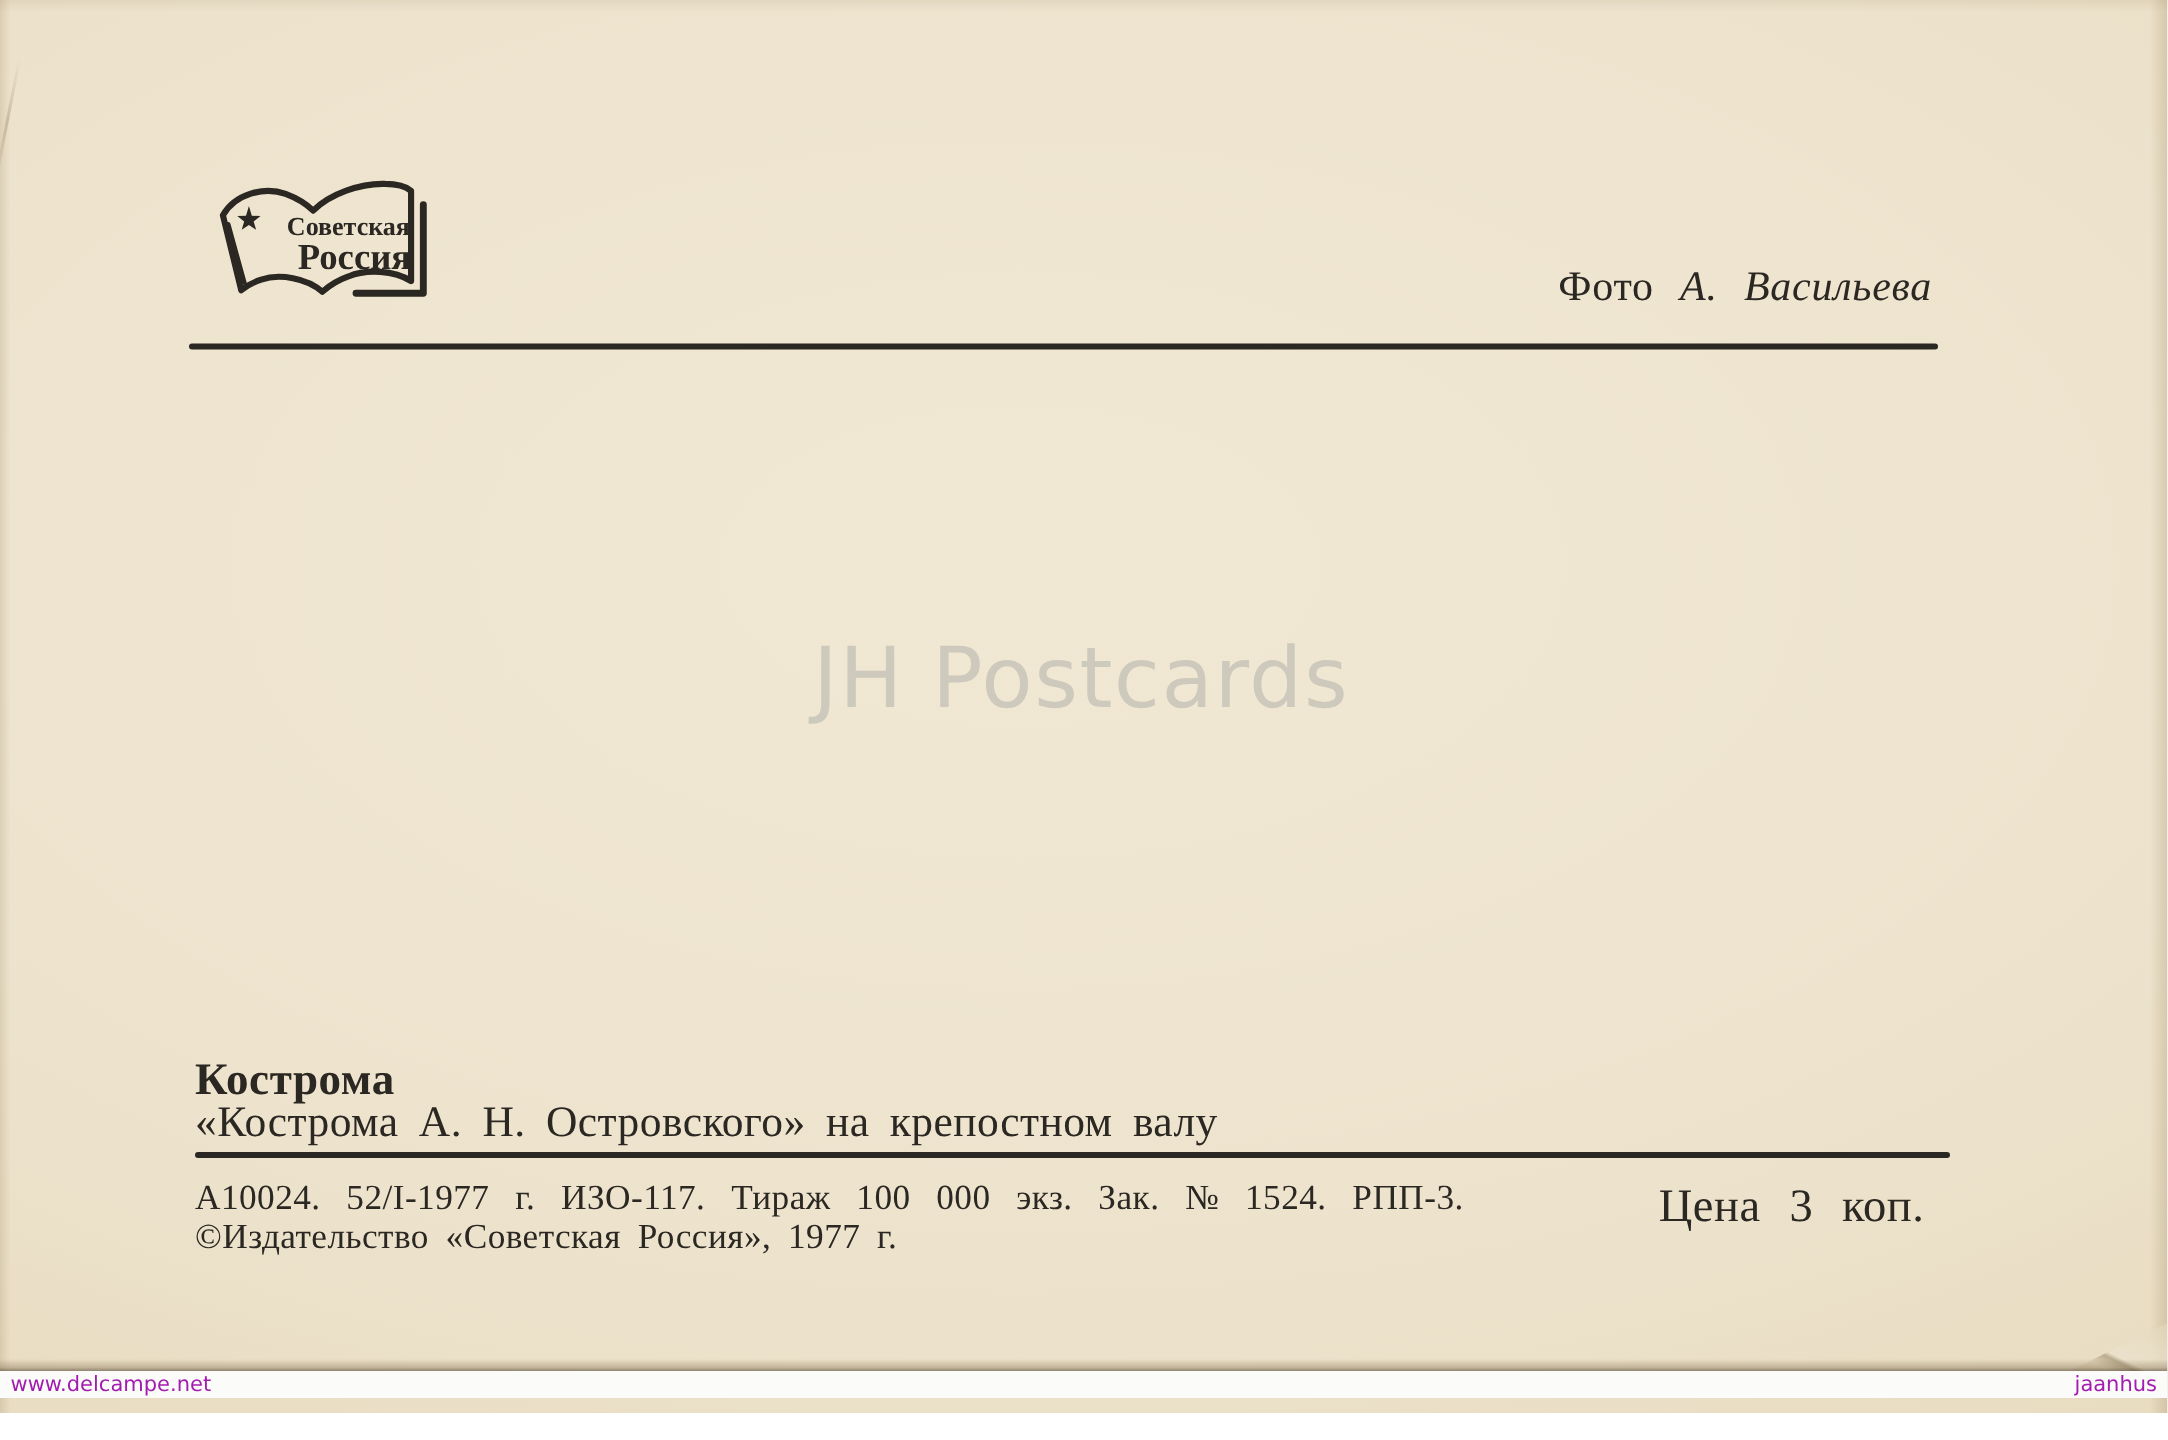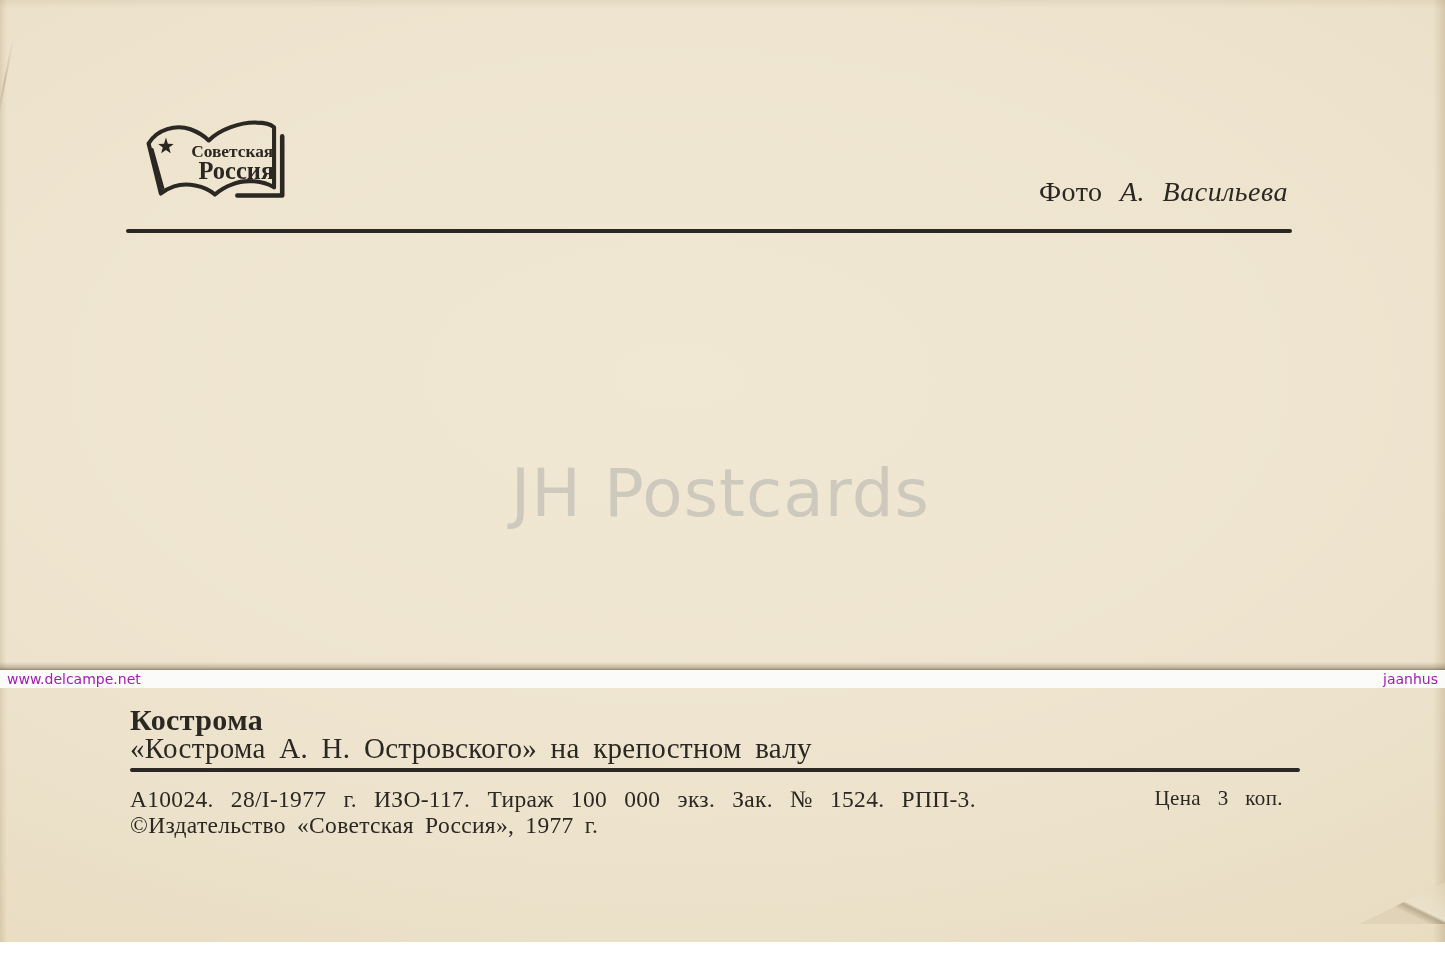--- a/index.html
+++ b/index.html
@@ -8,7 +8,7 @@
     font-family:"Liberation Serif", serif;
     background:#fff;
   }
-  .scan{position:absolute;inset:0;width:1445px;height:688px;}
+  .scan{position:absolute;inset:0;width:1445px;height:932px;}
   
   .paper{
     position:absolute;left:0;top:0;width:1445px;height:942px;

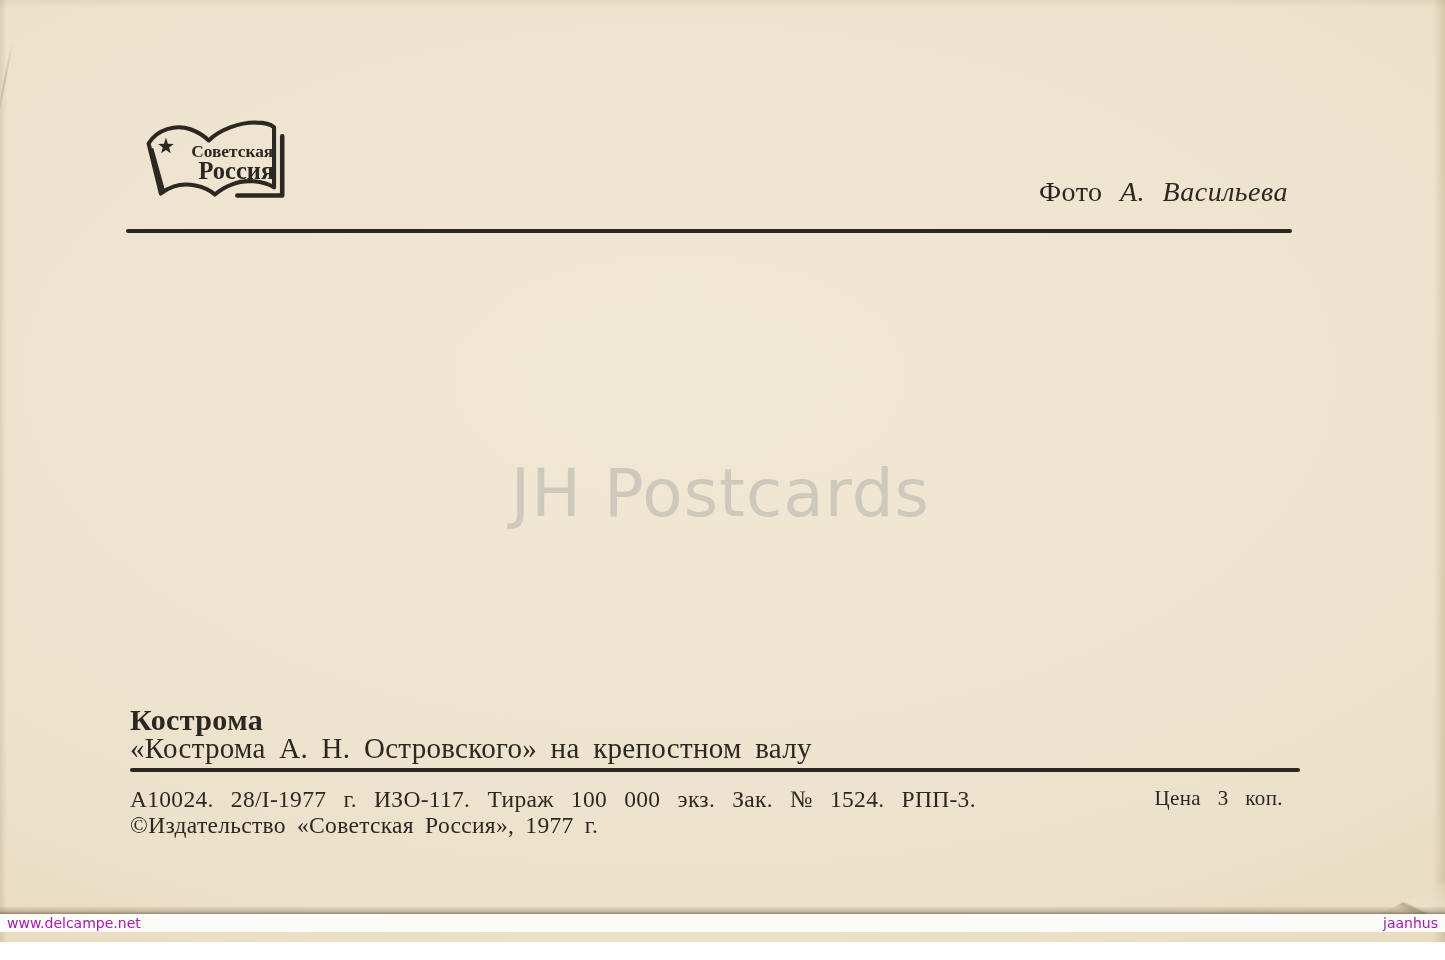--- a/index.html
+++ b/index.html
@@ -64,8 +64,8 @@
   
   .watermark{
     position:absolute;left:50%;top:424px;transform:translateX(-0.5%) translateX(-50%);
-    font-family:"DejaVu Sans", sans-serif;font-size:66px;line-height:1.05;
-    color:#c8c4ba;opacity:0.85;white-space:nowrap;letter-spacing:1px;margin-top:35px;
+    font-family:"DejaVu Sans", sans-serif;font-size:56px;line-height:1.05;
+    color:#c8c4ba;opacity:0.85;white-space:nowrap;letter-spacing:1px;
   }
 
   .caption-title{

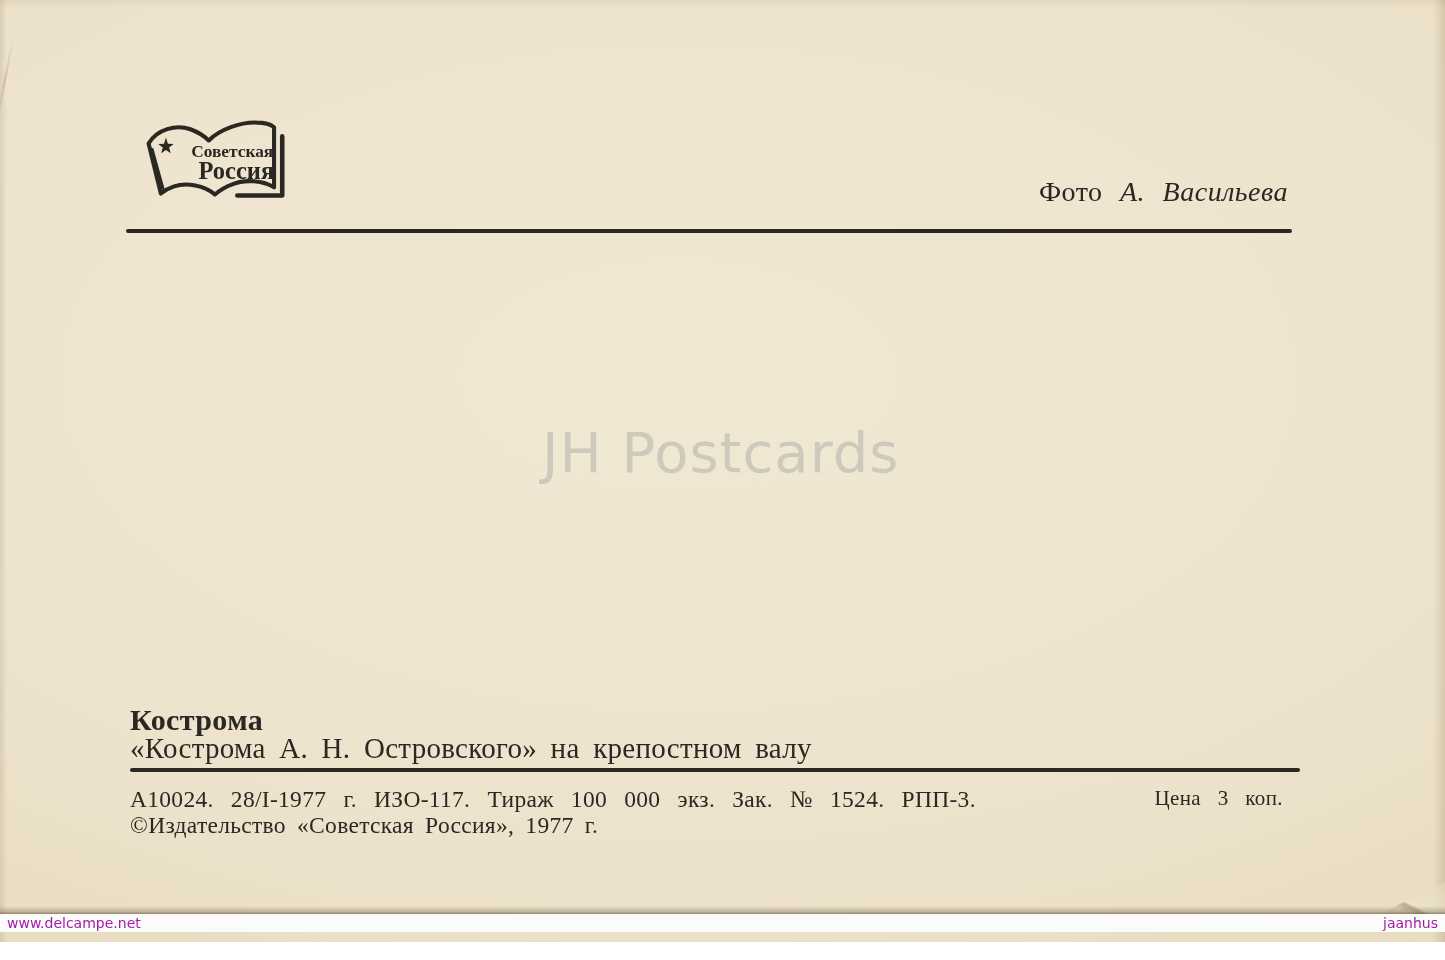--- a/index.html
+++ b/index.html
@@ -135,7 +135,7 @@
     <div class="caption-title ink">Кострома</div>
     <div class="caption-subtitle ink">«Кострома А. Н. Островского» на крепостном валу</div>
 
-    <div class="imprint-line1 ink">А10024. 28/I-1977 г. ИЗО-117. Тираж 100 000 экз. Зак. № 1524. РПП-3.</div>
+    <div class="imprint-line1 ink">А10024. 52/I-1977 г. ИЗО-117. Тираж 100 000 экз. Зак. № 1524. РПП-3.</div>
     <div class="imprint-price ink">Цена 3 коп.</div>
     <div class="imprint-line2 ink">©Издательство «Советская Россия», 1977 г.</div>
 

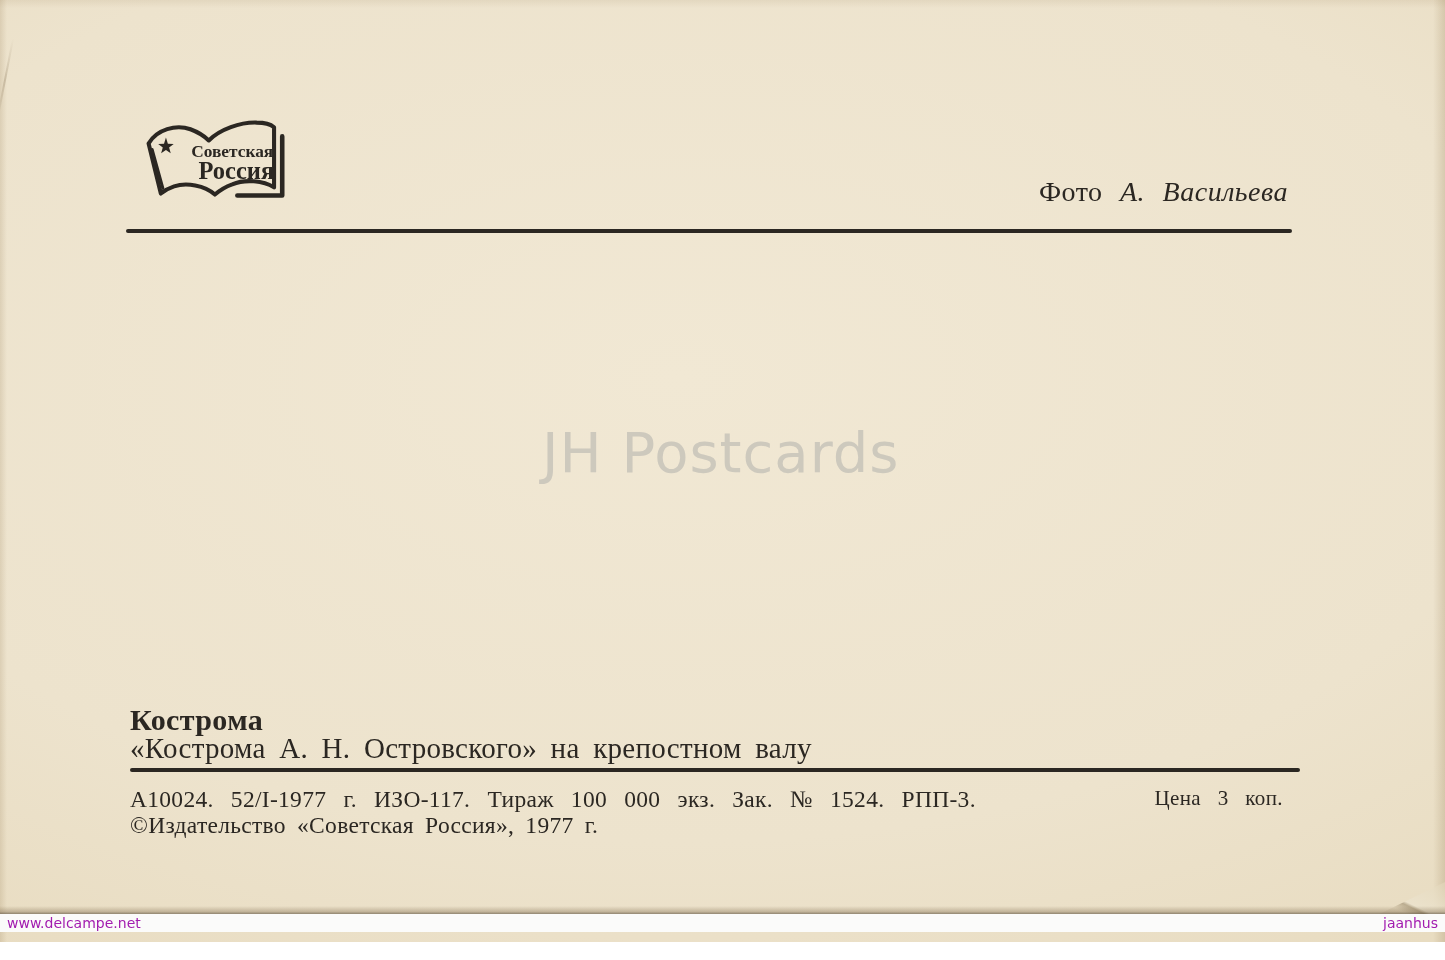--- a/index.html
+++ b/index.html
@@ -83,7 +83,7 @@
   }
   .imprint-price{
     position:absolute;right:162px;top:786px;
-    font-size:21px;word-spacing:11px;letter-spacing:0.4px;white-space:nowrap;
+    font-size:31px;word-spacing:11px;letter-spacing:0.4px;white-space:nowrap;
   }
   .imprint-line2{
     position:absolute;left:130px;top:812px;

